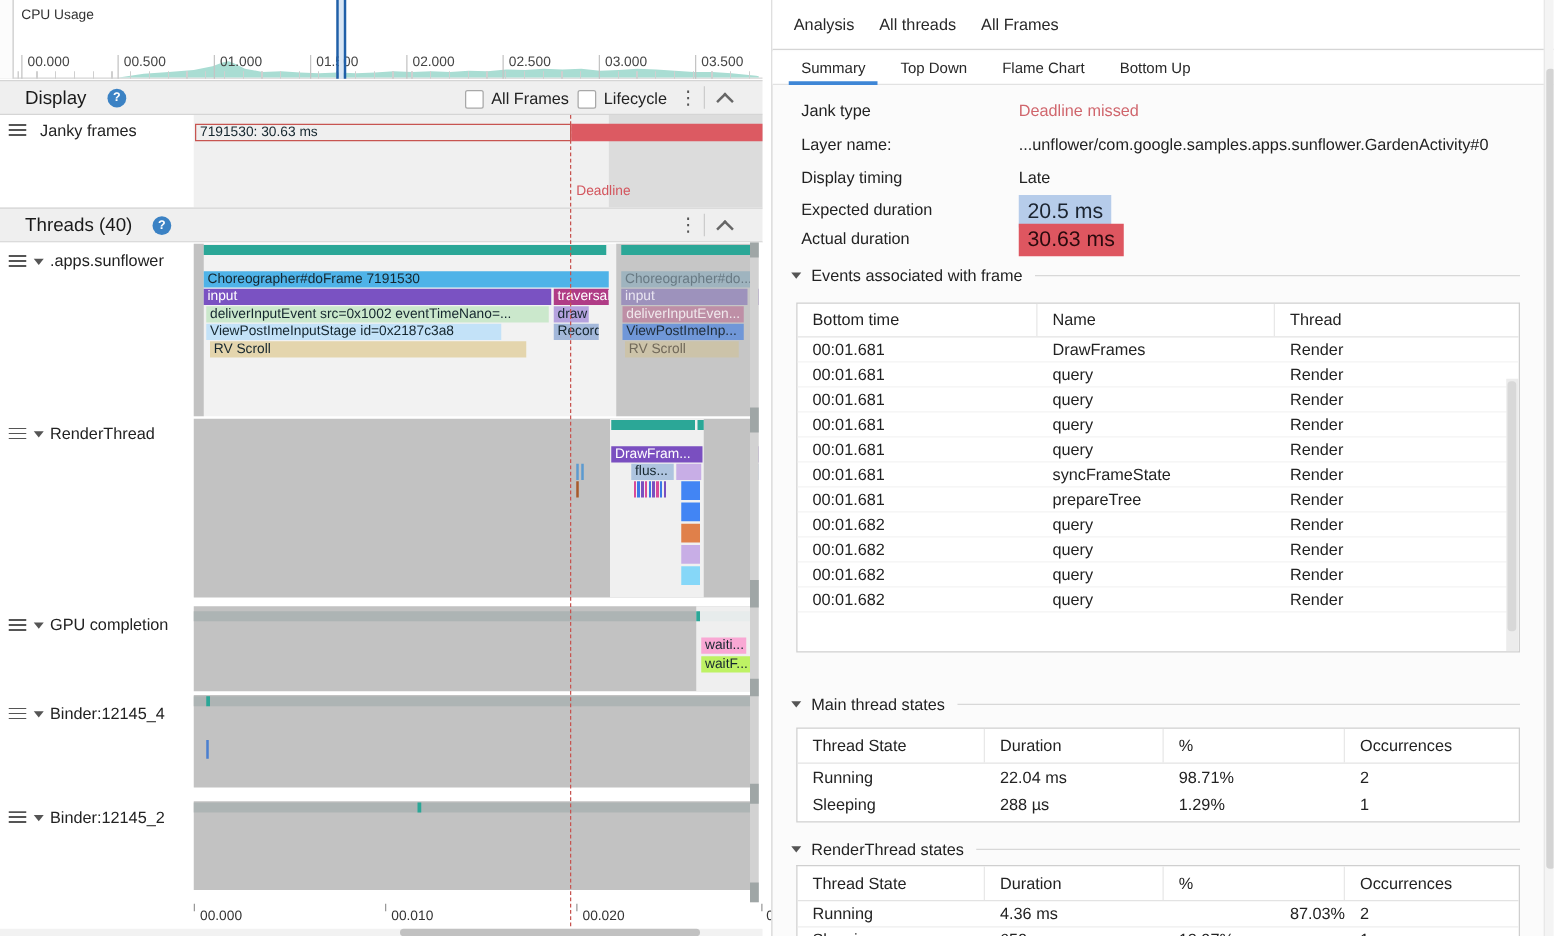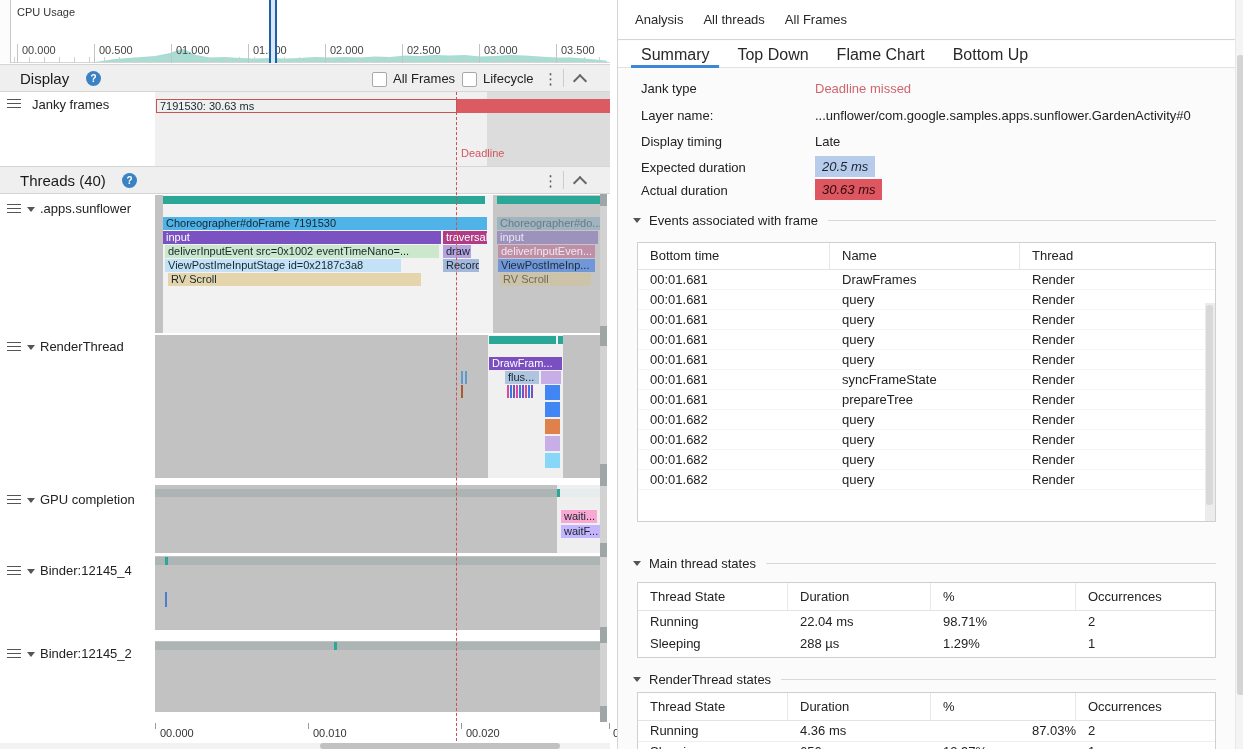--- a/index.html
+++ b/index.html
@@ -46,7 +46,7 @@
   .tab.active::after{content:"";position:absolute;left:0;right:0;bottom:0;height:3px;background:#3E86D6;}
   .tab .x{margin-left:8px;color:#666;font-size:14px;}
   .tabrow2{position:absolute;left:0;top:41px;width:626px;height:27px;background:#fff;border-bottom:1px solid #E2E2E2;box-sizing:border-box;display:flex;align-items:center;padding-left:13px;}
-  .subtab{position:relative;height:27px;line-height:27px;padding:0 10px;margin-right:8px;font-size:16px;color:#282828;}
+  .subtab{position:relative;height:27px;line-height:27px;padding:0 10px;margin-right:8px;font-size:12px;color:#282828;}
   .subtab.active::after{content:"";position:absolute;left:0;right:0;bottom:0;height:3px;background:#3E86D6;}
   .sumlabel{position:absolute;left:23px;font-size:13px;color:#222;}
   .sumvalue{position:absolute;left:197px;font-size:13px;color:#222;white-space:nowrap;}

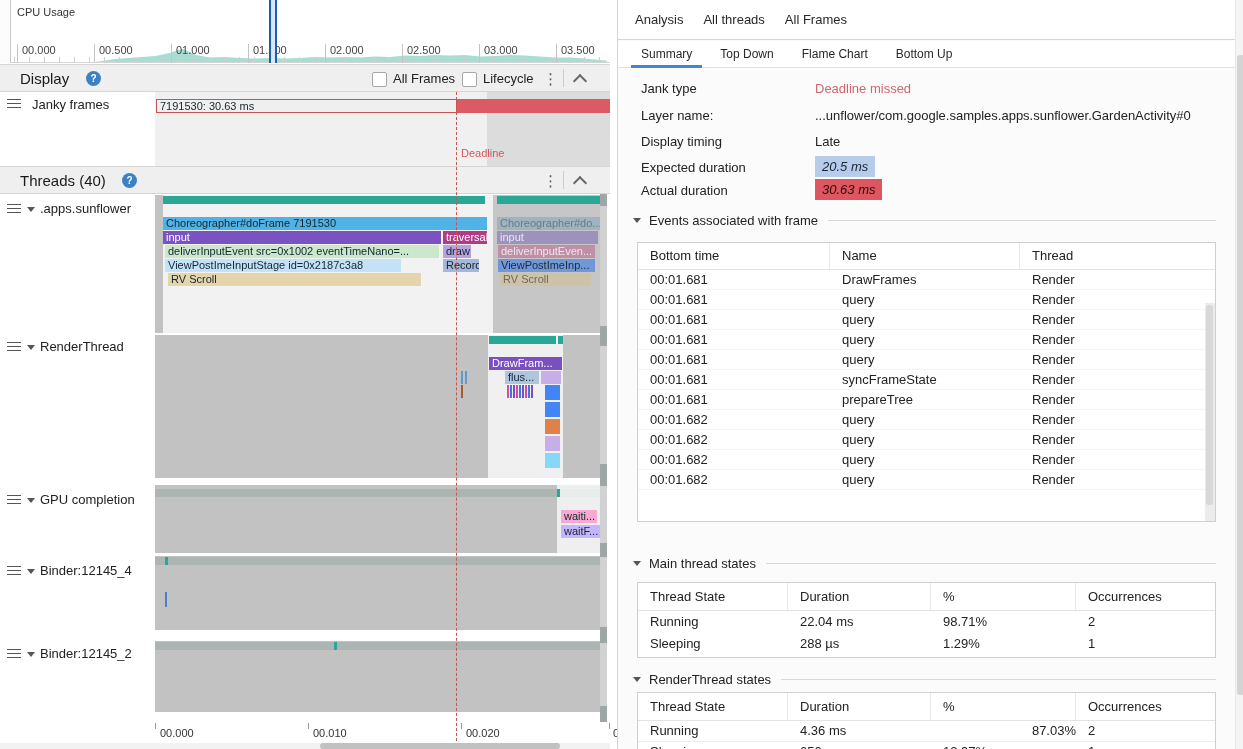--- a/index.html
+++ b/index.html
@@ -50,7 +50,7 @@
   .subtab.active::after{content:"";position:absolute;left:0;right:0;bottom:0;height:3px;background:#3E86D6;}
   .sumlabel{position:absolute;left:23px;font-size:13px;color:#222;}
   .sumvalue{position:absolute;left:197px;font-size:13px;color:#222;white-space:nowrap;}
-  .badge{display:inline-block;padding:3px 7px;font-size:13px;font-style:italic;}
+  .badge{display:inline-block;padding:3px 7px;font-size:17px;}
   .sect{position:absolute;left:15px;right:28px;height:18px;display:flex;align-items:center;}
   .sect .tri{width:0;height:0;border-left:4px solid transparent;border-right:4px solid transparent;border-top:5px solid #555;margin-right:8px;}
   .sect .t{font-size:13px;color:#222;white-space:nowrap;}

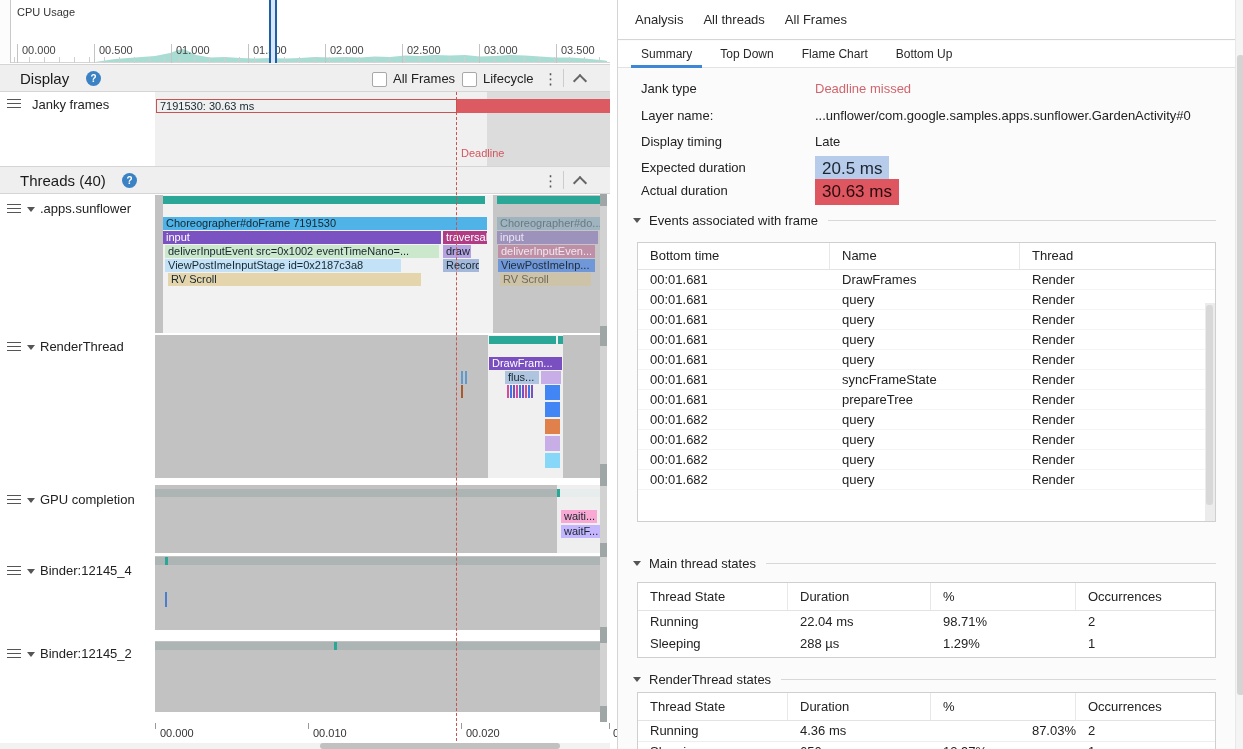--- a/index.html
+++ b/index.html
@@ -200,7 +200,7 @@
       <div class="trk" style="left:557px;top:295px;width:43px;height:8px;background:#E7ECEC;"></div>
       <div class="trk" style="left:557px;top:295px;width:3px;height:8px;background:#2BA797;"></div>
       <div class="bar" style="left:561px;top:316px;width:36px;background:#f9a8d4;">waiti...</div>
-      <div class="bar" style="left:561px;top:331px;width:39px;background:#c4b5fd;">waitF...</div>
+      <div class="bar" style="left:561px;top:331px;width:39px;background:#bef264;">waitF...</div>
 
       <div class="trk" style="left:155px;top:362px;width:445px;height:74px;background:#C2C2C2;"></div>
       <div class="trk" style="left:155px;top:363px;width:445px;height:8px;background:#ADB4B4;"></div>

